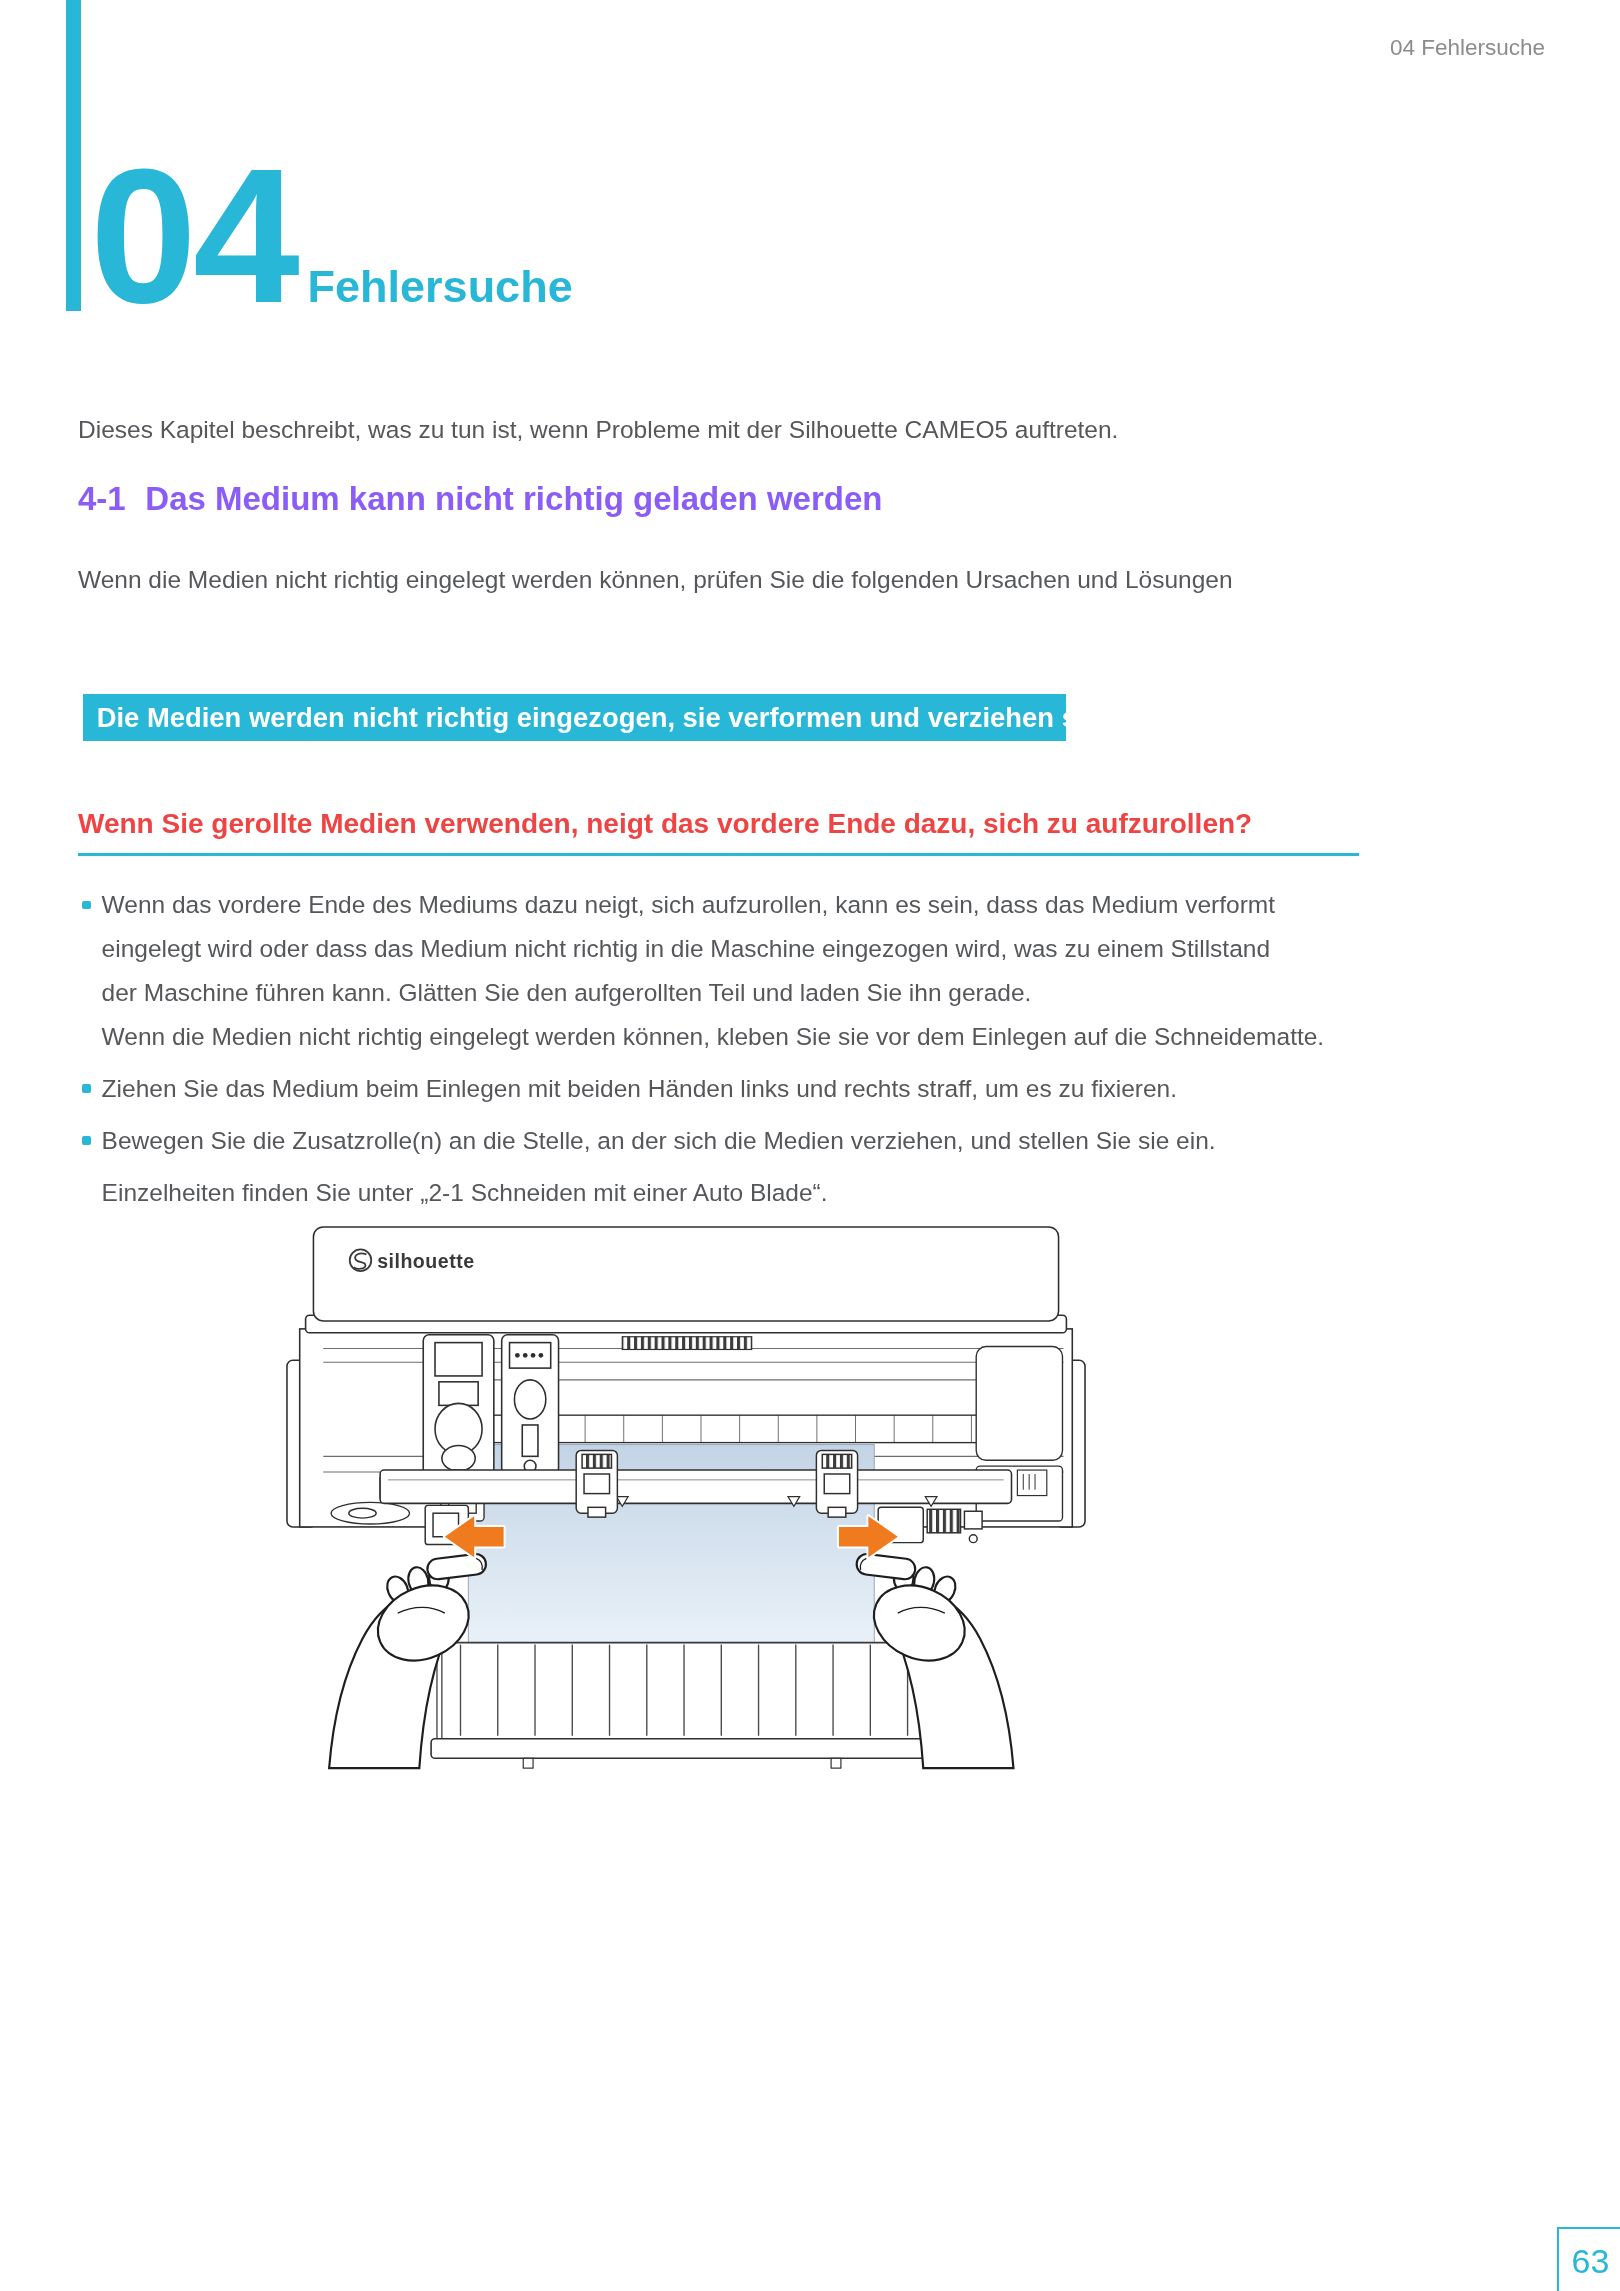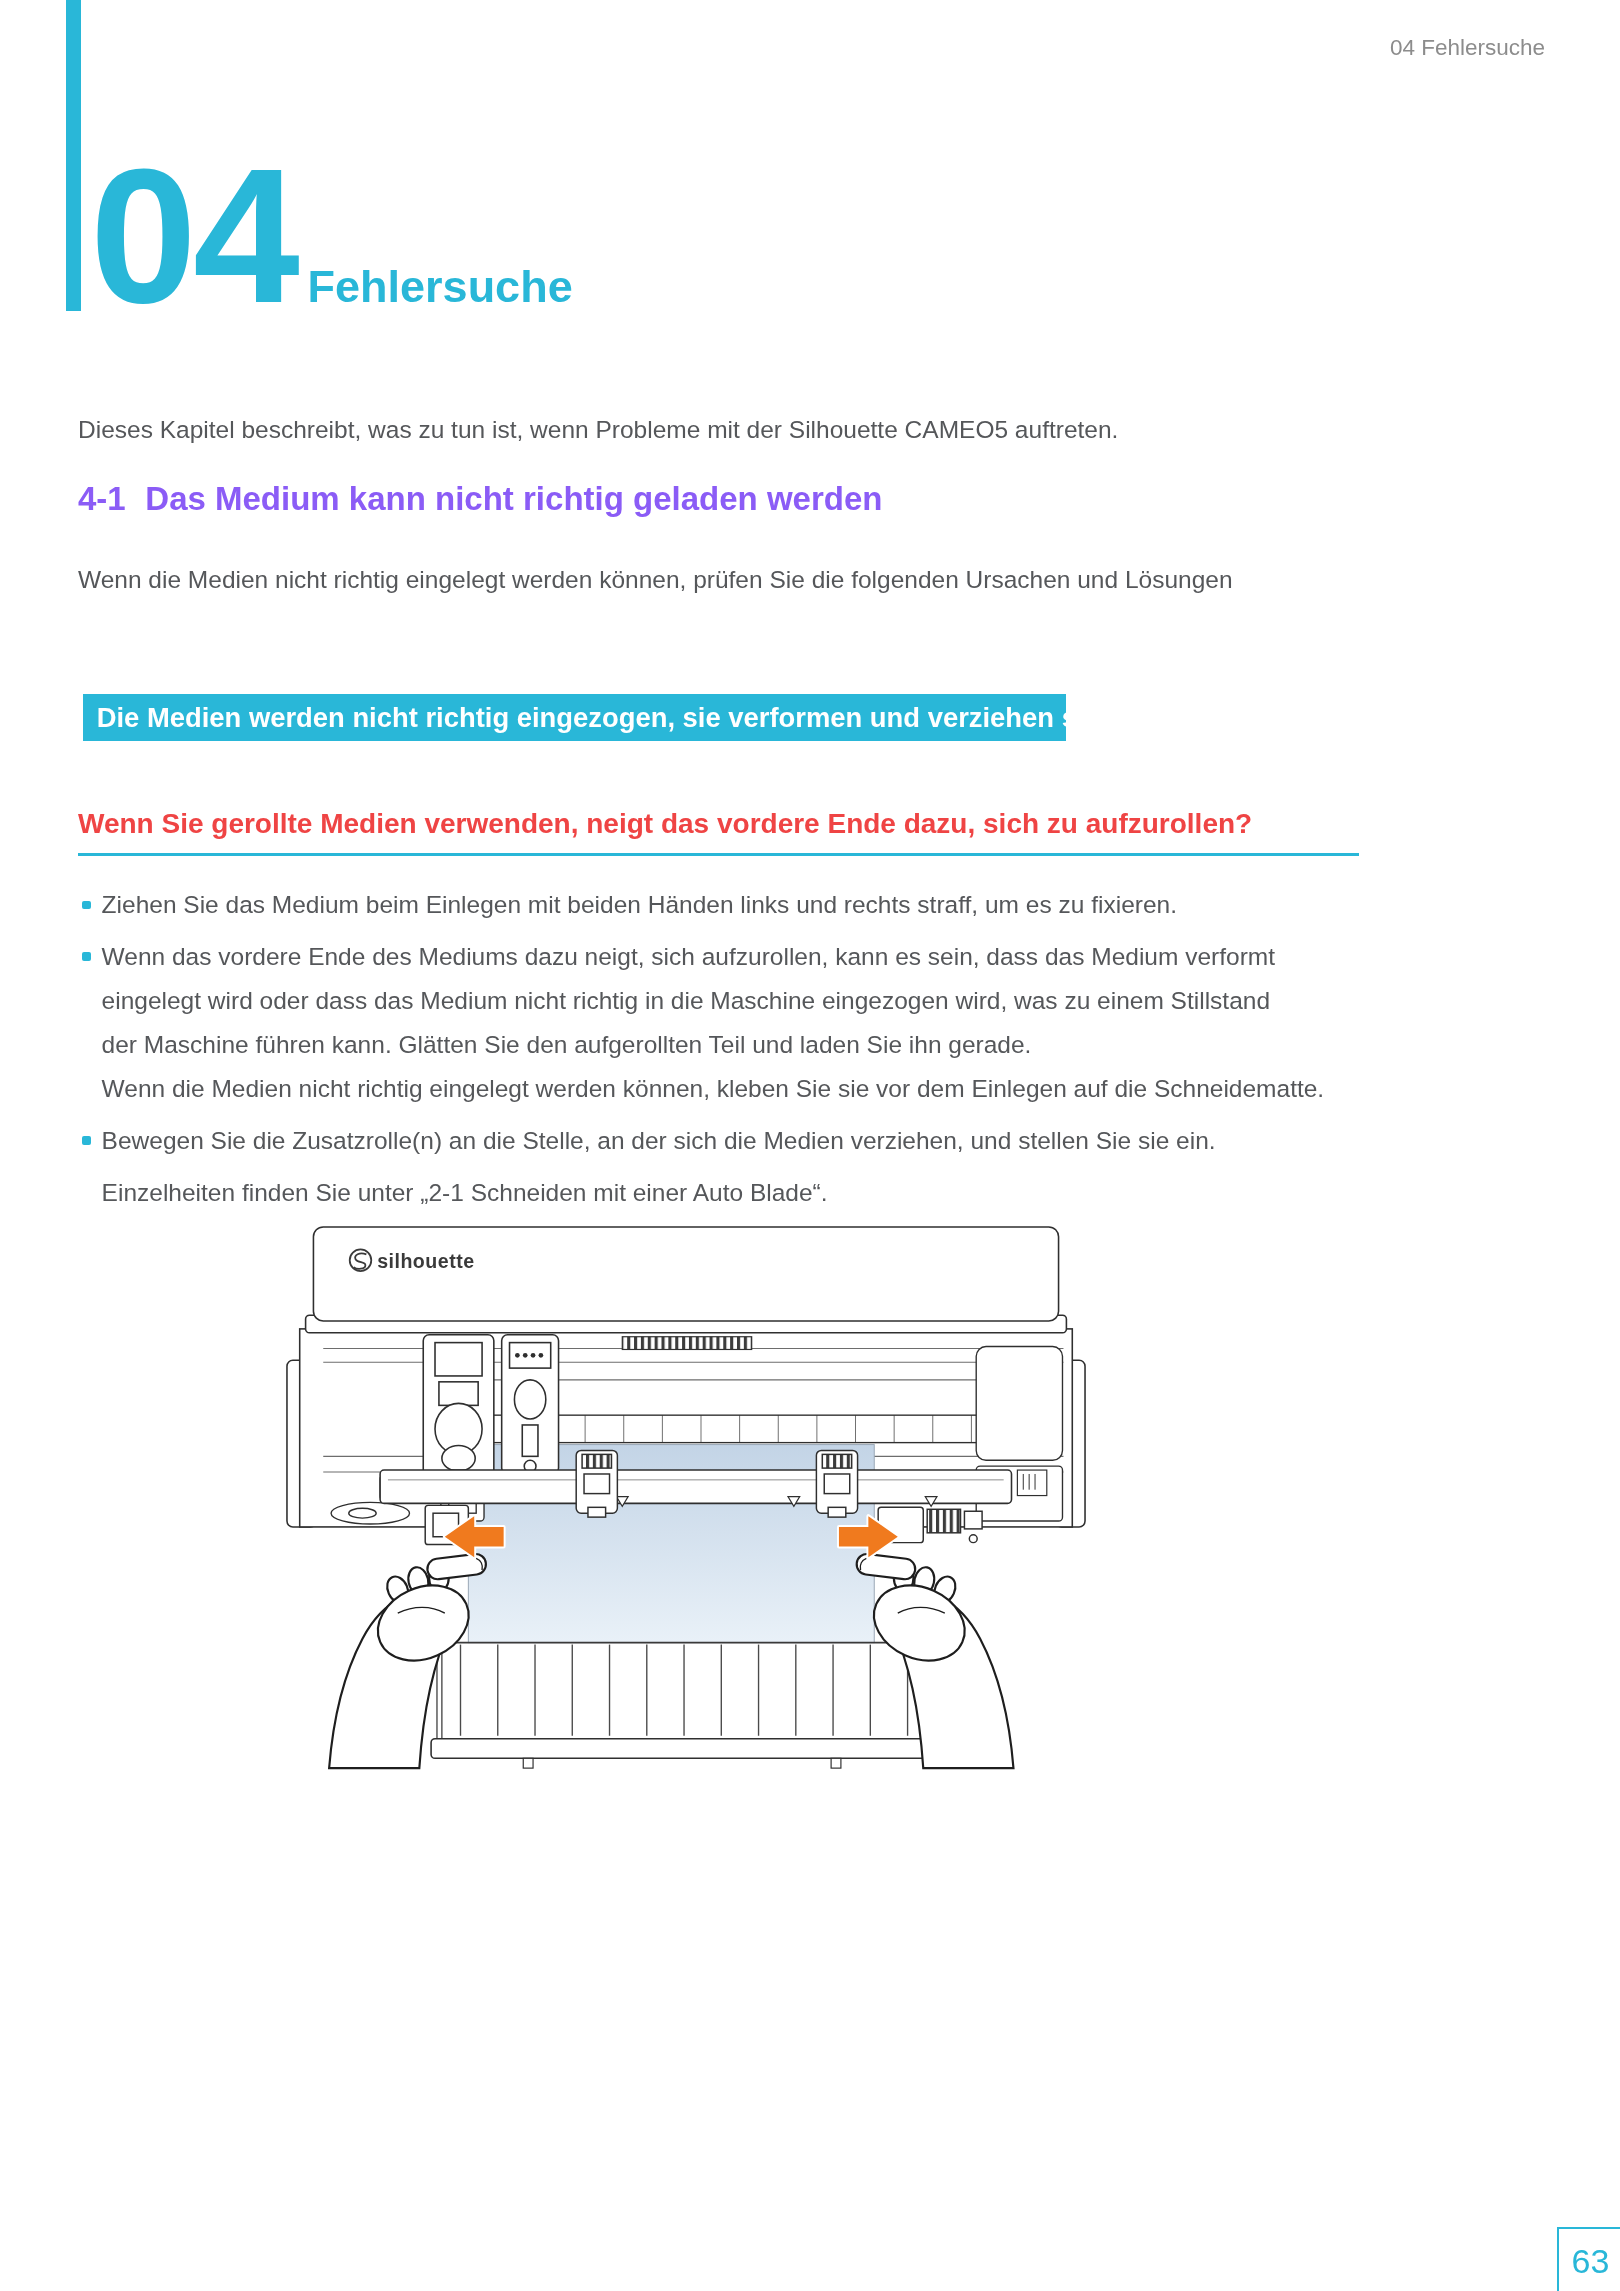--- a/index.html
+++ b/index.html
@@ -68,16 +68,16 @@
     <div class="bullet">
       <span class="bmark"></span>
       <div class="btext">
-        <div>Ziehen Sie das Medium beim Einlegen mit beiden Händen links und rechts straff, um es zu fixieren.</div>
+        <div>Wenn das vordere Ende des Mediums dazu neigt, sich aufzurollen, kann es sein, dass das Medium verformt</div>
+        <div>eingelegt wird oder dass das Medium nicht richtig in die Maschine eingezogen wird, was zu einem Stillstand</div>
+        <div>der Maschine führen kann. Glätten Sie den aufgerollten Teil und laden Sie ihn gerade.</div>
+        <div>Wenn die Medien nicht richtig eingelegt werden können, kleben Sie sie vor dem Einlegen auf die Schneidematte.</div>
       </div>
     </div>
     <div class="bullet">
       <span class="bmark"></span>
       <div class="btext">
-        <div>Wenn das vordere Ende des Mediums dazu neigt, sich aufzurollen, kann es sein, dass das Medium verformt</div>
-        <div>eingelegt wird oder dass das Medium nicht richtig in die Maschine eingezogen wird, was zu einem Stillstand</div>
-        <div>der Maschine führen kann. Glätten Sie den aufgerollten Teil und laden Sie ihn gerade.</div>
-        <div>Wenn die Medien nicht richtig eingelegt werden können, kleben Sie sie vor dem Einlegen auf die Schneidematte.</div>
+        <div>Ziehen Sie das Medium beim Einlegen mit beiden Händen links und rechts straff, um es zu fixieren.</div>
       </div>
     </div>
     <div class="bullet">

